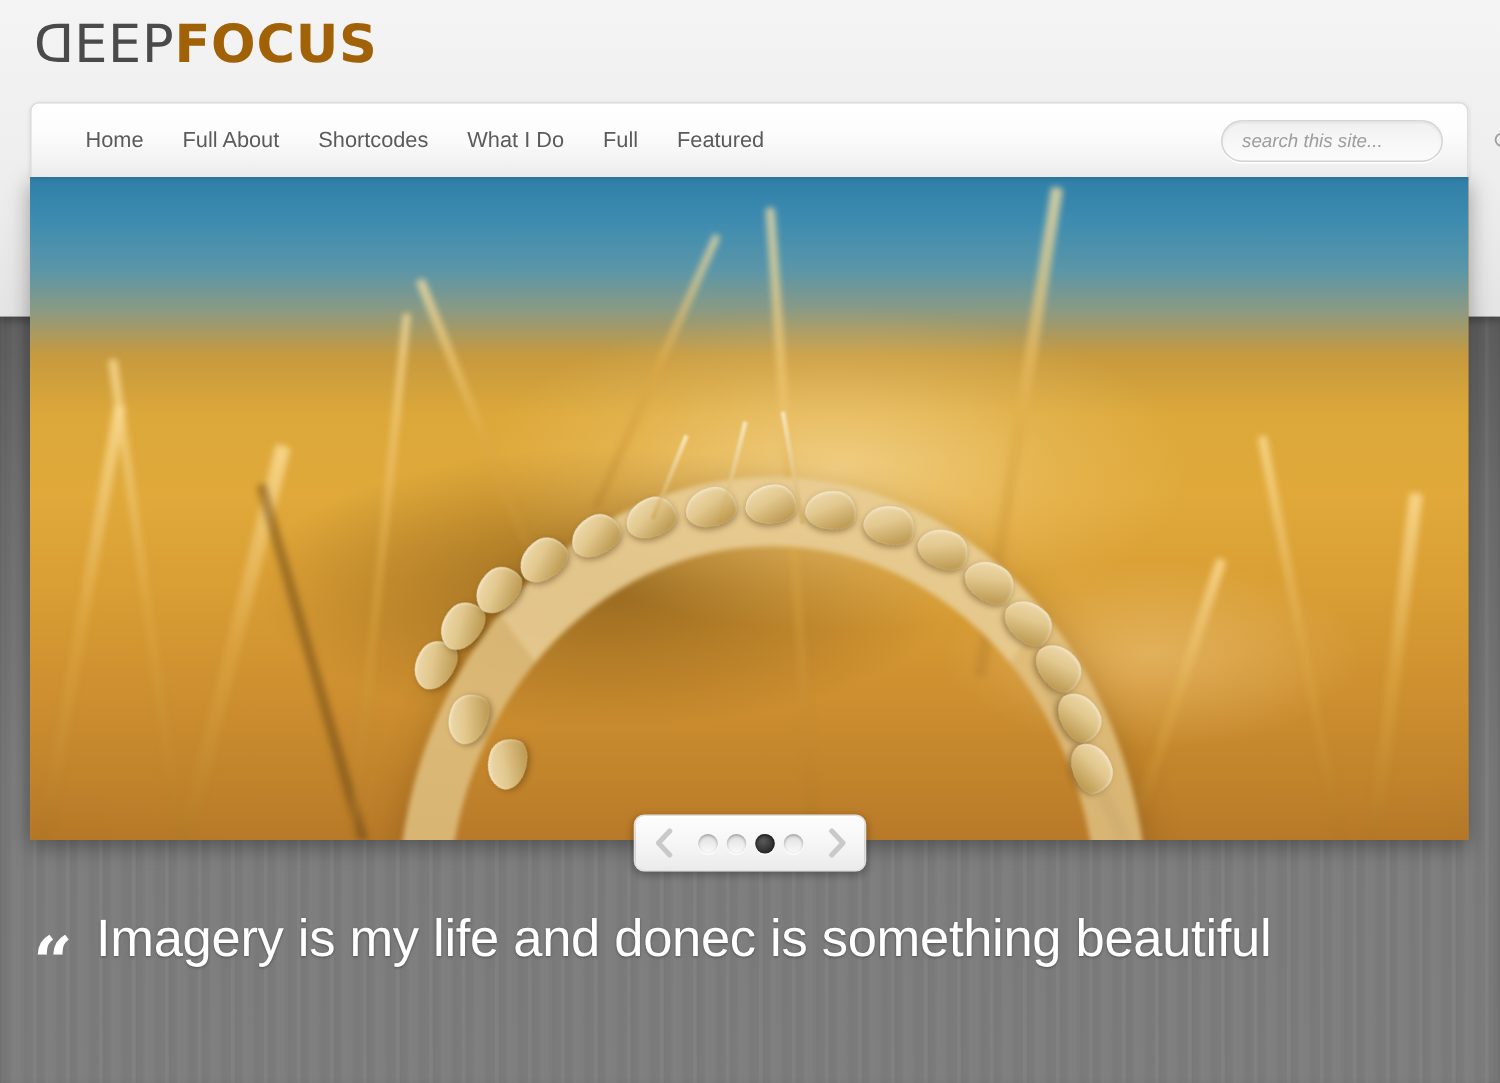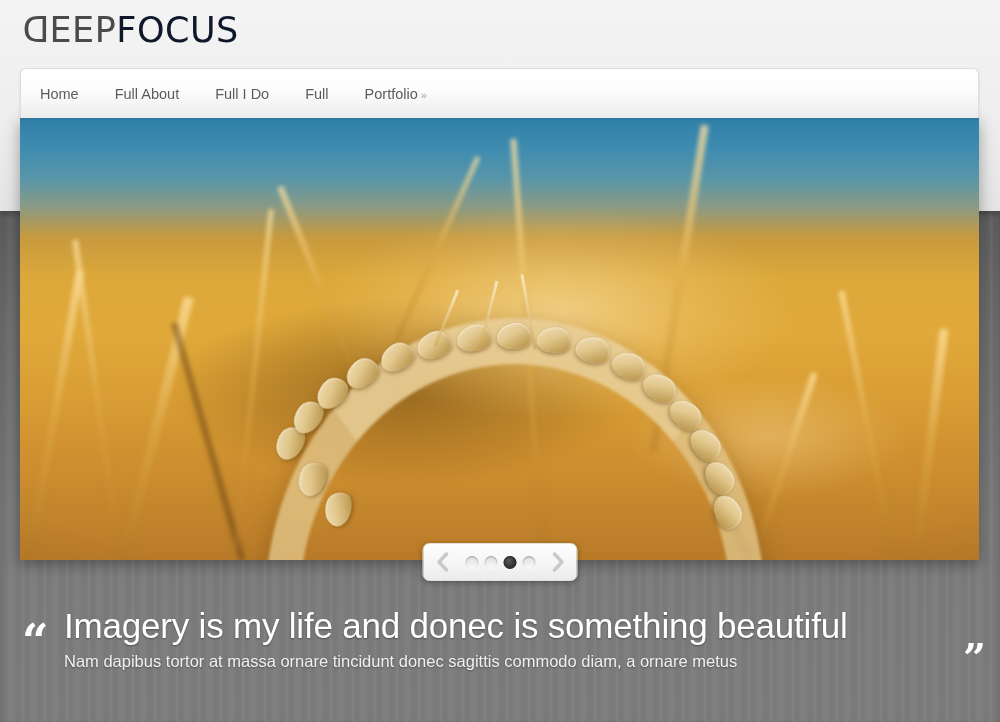--- a/index.html
+++ b/index.html
@@ -65,8 +65,8 @@
     transform: scaleX(-1);
   }
   .logo .focus {
-    color: #0f172a;
-    font-weight: 400;
+    color: #a16207;
+    font-weight: 700;
     margin-top: 33px;
   }
 

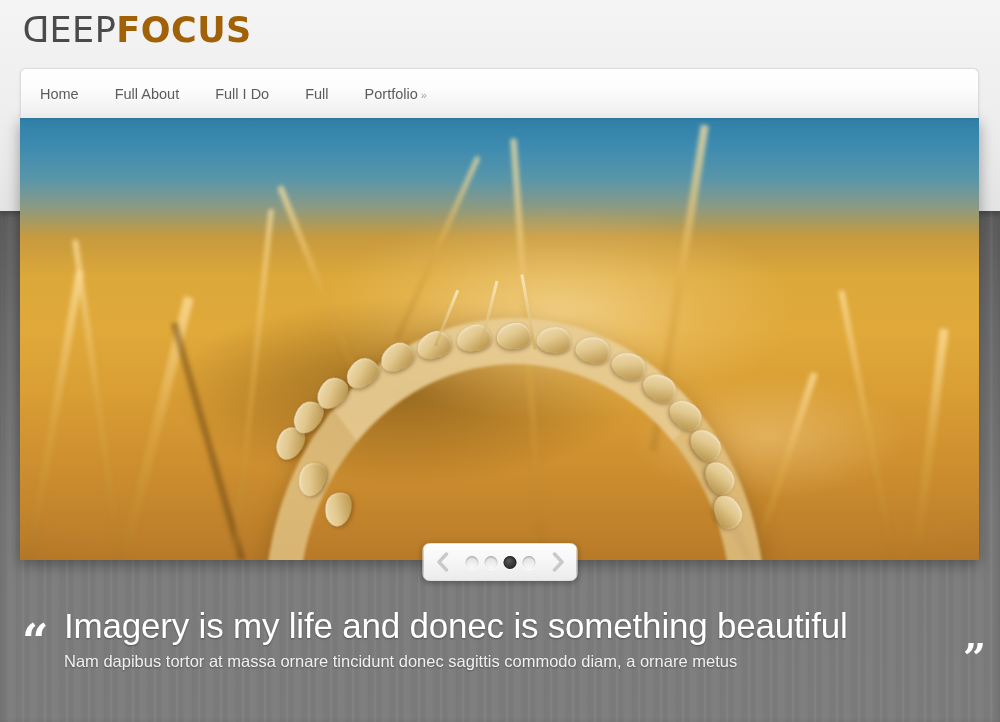--- a/index.html
+++ b/index.html
@@ -84,11 +84,11 @@
   }
   .nav-items {
     position: absolute;
-    left: 19px; top: 0;
+    left: 36px; top: 0;
     height: 50px;
     display: flex;
     align-items: center;
-    gap: 10px;
+    gap: 0px;
   }
   .nav-item {
     color: #5b5b5b;

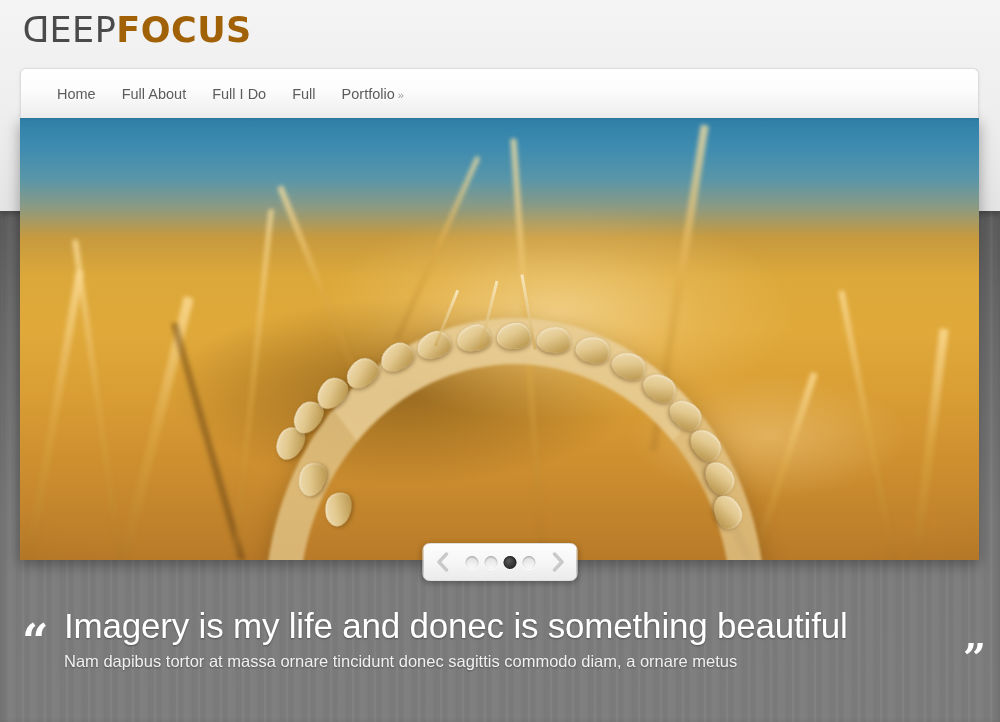--- a/index.html
+++ b/index.html
@@ -331,6 +331,7 @@
   <div class="nav-items">
     <div class="nav-item"><span>Home</span></div>
     <div class="nav-item"><span>Full About</span></div>
+    <div class="nav-item"><span>Shortcodes</span></div>
     <div class="nav-item"><span>Full I Do</span></div>
     <div class="nav-item"><span>Full</span></div>
     <div class="nav-item"><span>Portfolio</span><span class="caret">»</span></div>

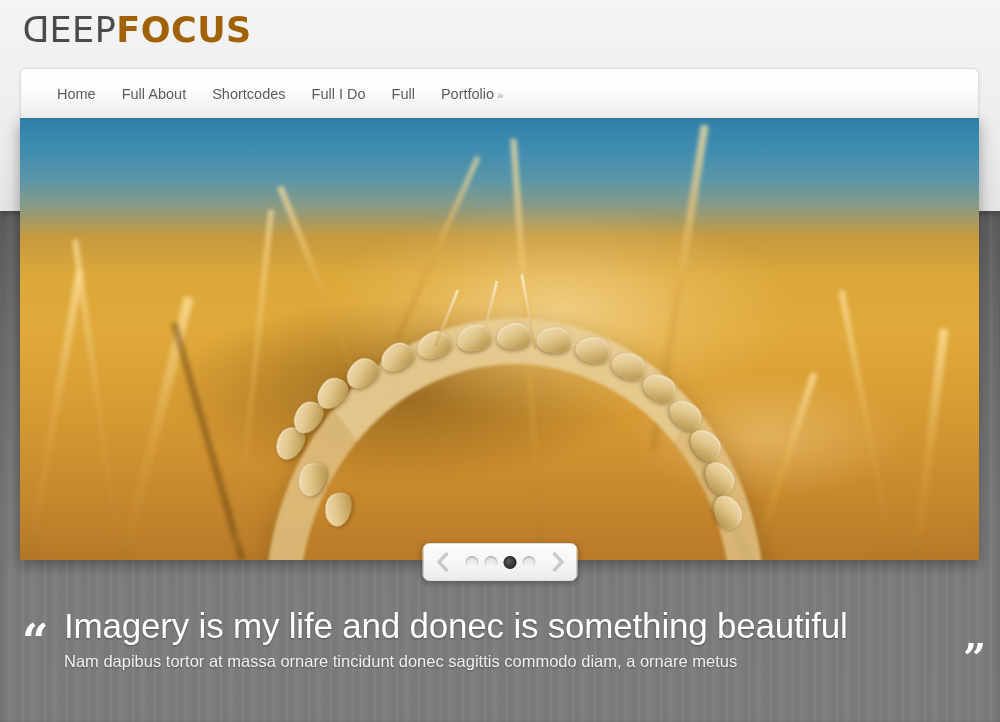--- a/index.html
+++ b/index.html
@@ -332,7 +332,7 @@
     <div class="nav-item"><span>Home</span></div>
     <div class="nav-item"><span>Full About</span></div>
     <div class="nav-item"><span>Shortcodes</span></div>
-    <div class="nav-item"><span>Full I Do</span></div>
+    <div class="nav-item"><span>What I Do</span></div>
     <div class="nav-item"><span>Full</span></div>
     <div class="nav-item"><span>Portfolio</span><span class="caret">»</span></div>
   </div>

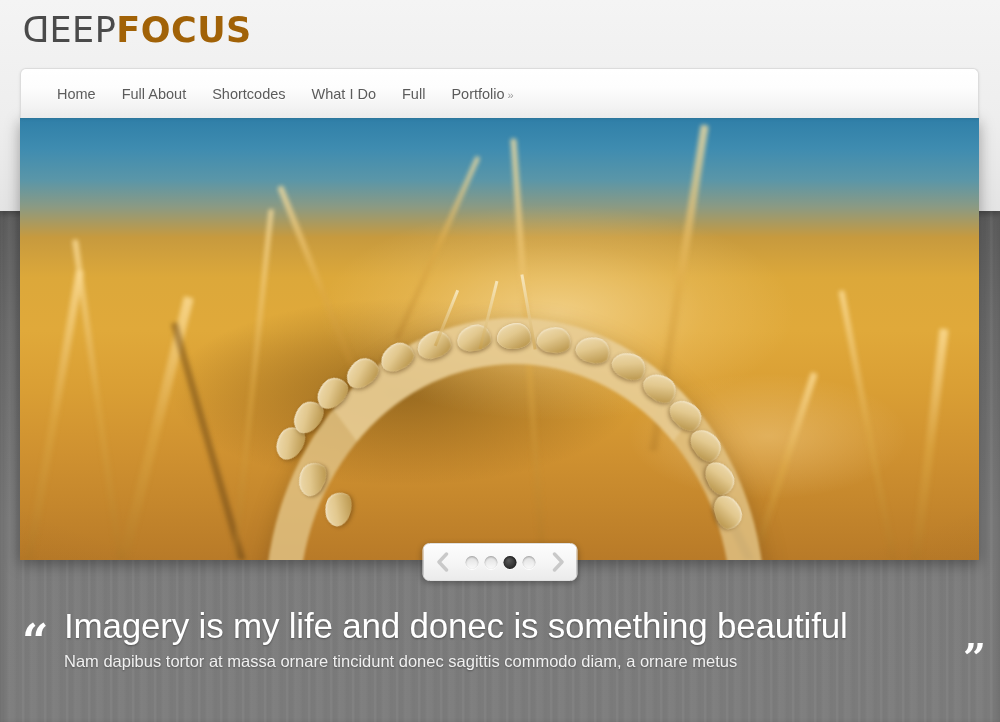--- a/index.html
+++ b/index.html
@@ -334,6 +334,7 @@
     <div class="nav-item"><span>Shortcodes</span></div>
     <div class="nav-item"><span>What I Do</span></div>
     <div class="nav-item"><span>Full</span></div>
+    <div class="nav-item"><span>Featured</span></div>
     <div class="nav-item"><span>Portfolio</span><span class="caret">»</span></div>
   </div>
 

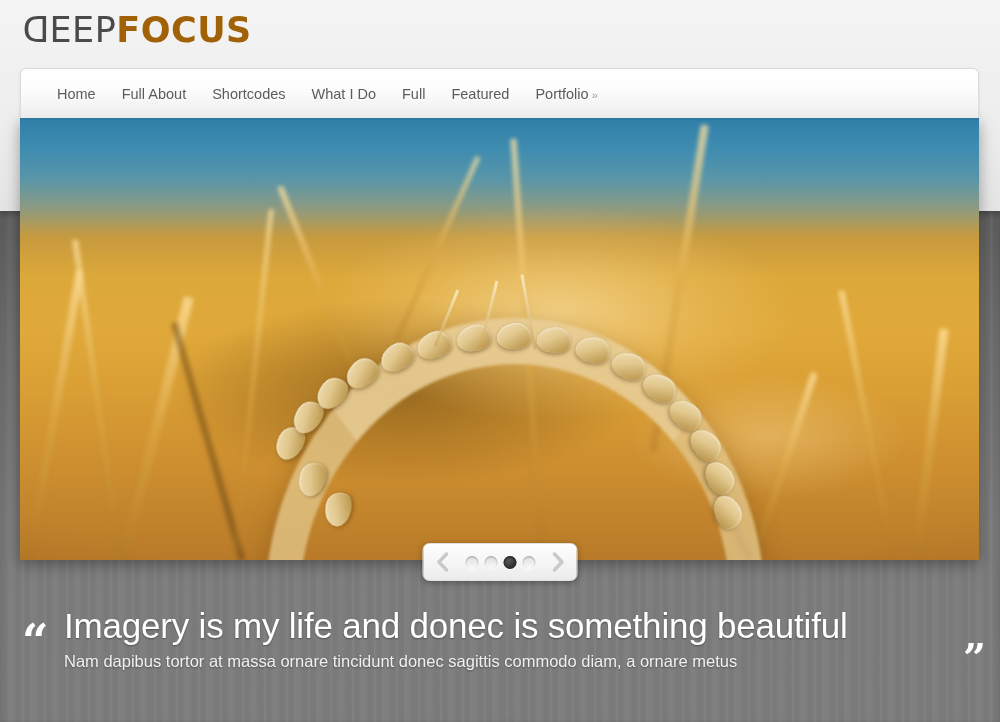--- a/index.html
+++ b/index.html
@@ -335,7 +335,6 @@
     <div class="nav-item"><span>What I Do</span></div>
     <div class="nav-item"><span>Full</span></div>
     <div class="nav-item"><span>Featured</span></div>
-    <div class="nav-item"><span>Portfolio</span><span class="caret">»</span></div>
   </div>
 
 </nav>

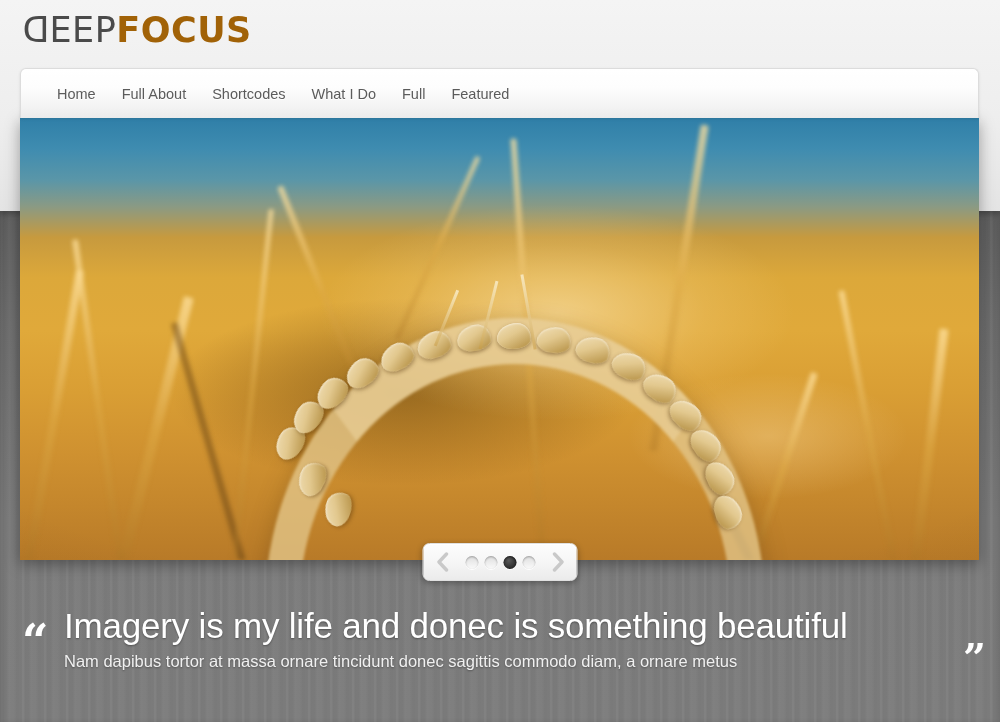--- a/index.html
+++ b/index.html
@@ -337,6 +337,15 @@
     <div class="nav-item"><span>Featured</span></div>
   </div>
 
+  <div class="search-box">
+    <input class="search-input" type="text" placeholder="search this site..." style="">
+    <span class="search-icon">
+      <svg width="15" height="15" viewBox="0 0 16 16" aria-hidden="true">
+        <circle cx="6.6" cy="6.6" r="4.4" fill="none" stroke="#9e9e9e" stroke-width="1.3"></circle>
+        <line x1="9.9" y1="9.9" x2="14" y2="14.3" stroke="#9e9e9e" stroke-width="1.3" stroke-linecap="round"></line>
+      </svg>
+    </span>
+  </div>
 </nav>
 
 <div class="slider">

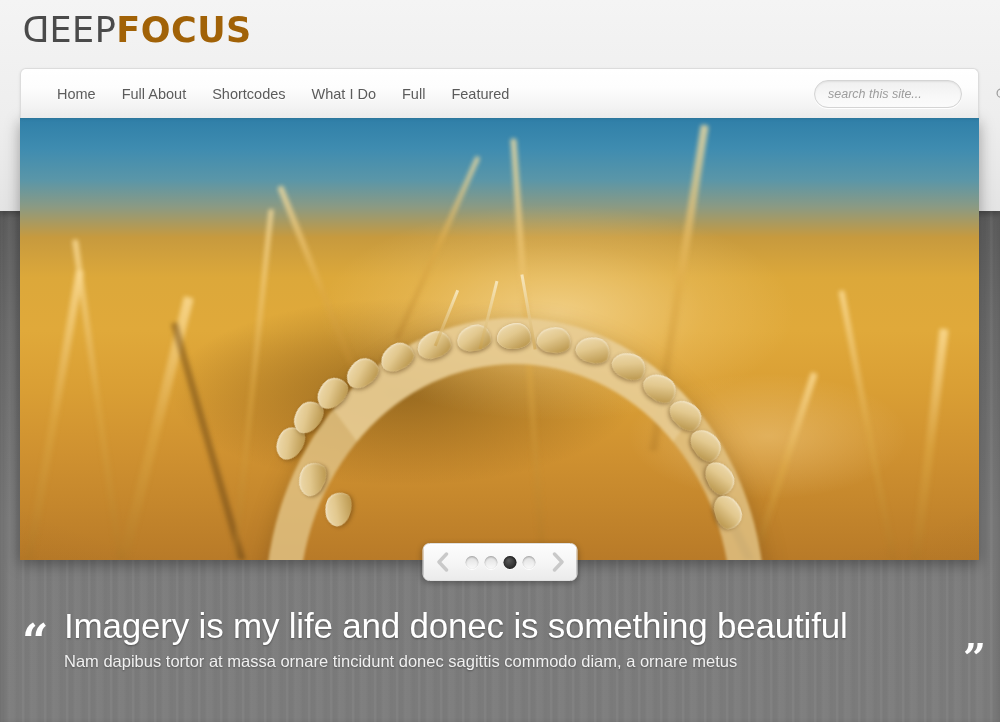--- a/index.html
+++ b/index.html
@@ -422,10 +422,6 @@
     <span class="quote-mark-open">“</span>
     <div class="quote-main">Imagery is my life and donec is something beautiful</div>
   </div>
-  <div class="quote-sub-row">
-    <div class="quote-sub">Nam dapibus tortor at massa ornare tincidunt donec sagittis commodo diam, a ornare metus</div>
-    <span class="quote-mark-close">”</span>
-  </div>
 </div>
 
 </body></html>

